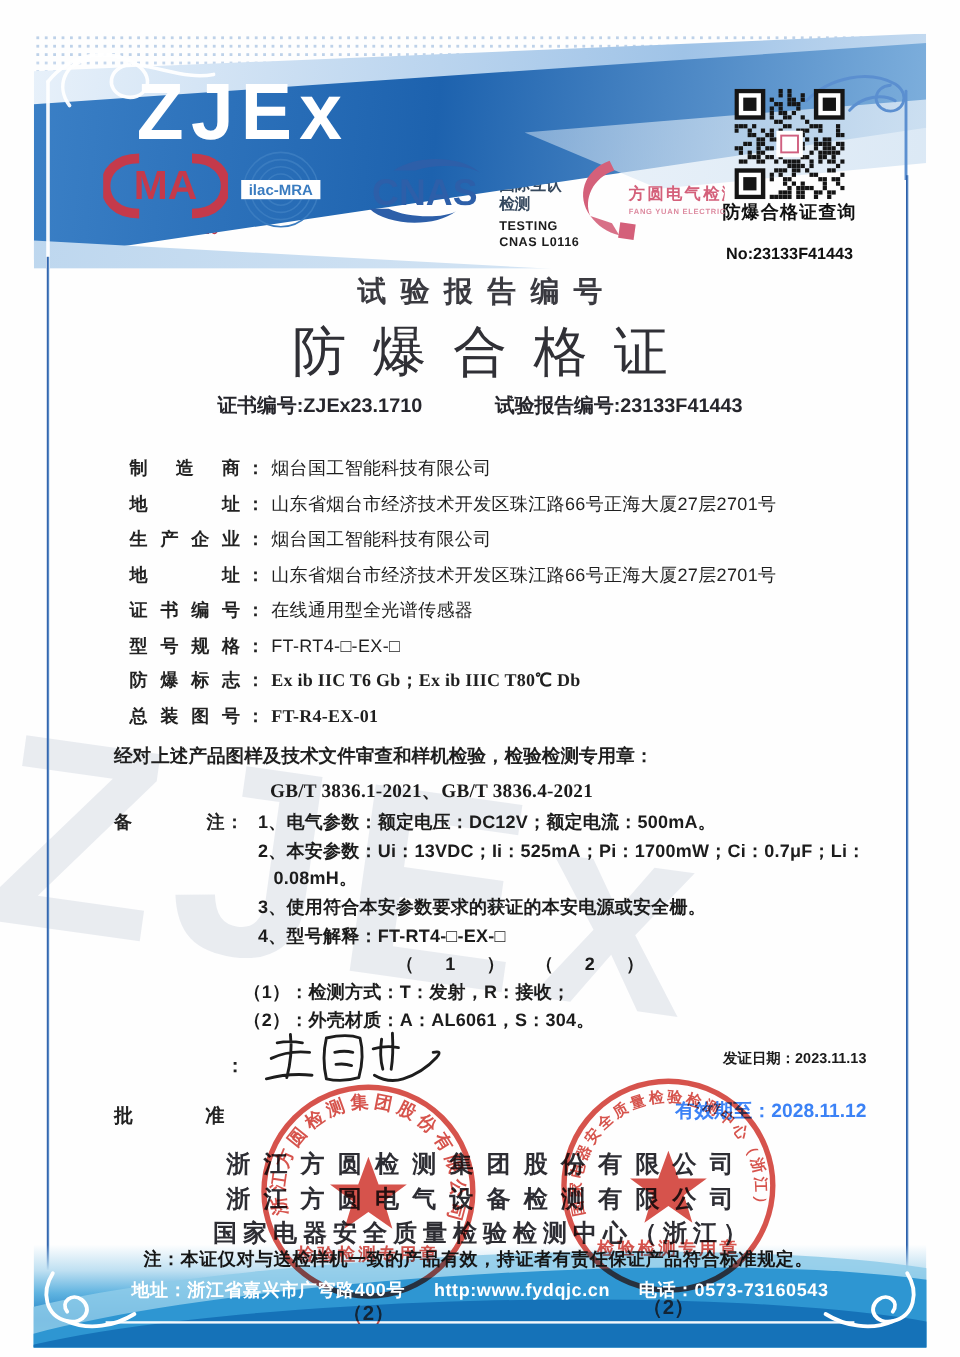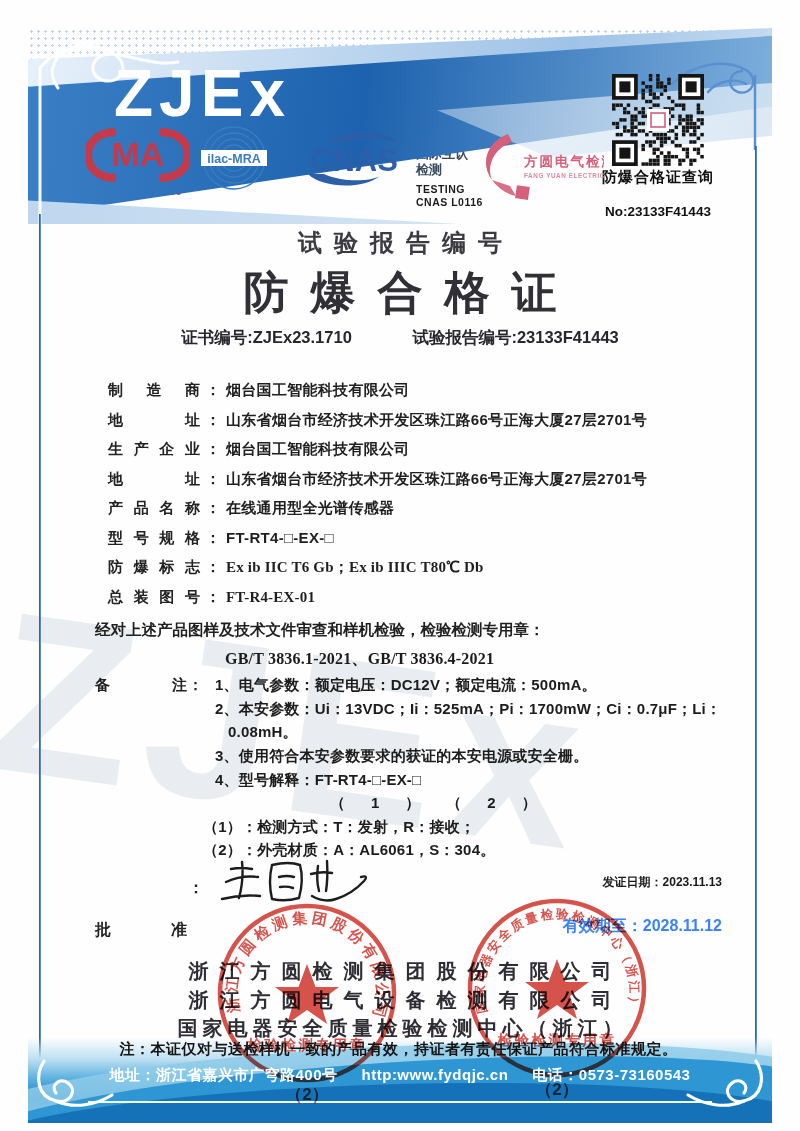--- a/index.html
+++ b/index.html
@@ -42,7 +42,7 @@
   
   .subtitle{left:0;top:227px;width:100%;text-align:center;font-size:24px;font-weight:700;
             letter-spacing:12px;padding-left:12px;box-sizing:border-box;color:#3a3a40;z-index:3;}
-  .title{left:0;top:263px;width:100%;text-align:center;font-size:45px;font-weight:700;
+  .title{left:0;top:263px;width:100%;text-align:center;font-size:45px;font-weight:400;
          letter-spacing:22px;padding-left:22px;box-sizing:border-box;color:#303036;z-index:3;}
   .certline{left:0;top:327px;width:100%;text-align:center;font-size:16.5px;font-weight:700;color:#26262c;z-index:3;}
   .certline span{margin:0 28px;}

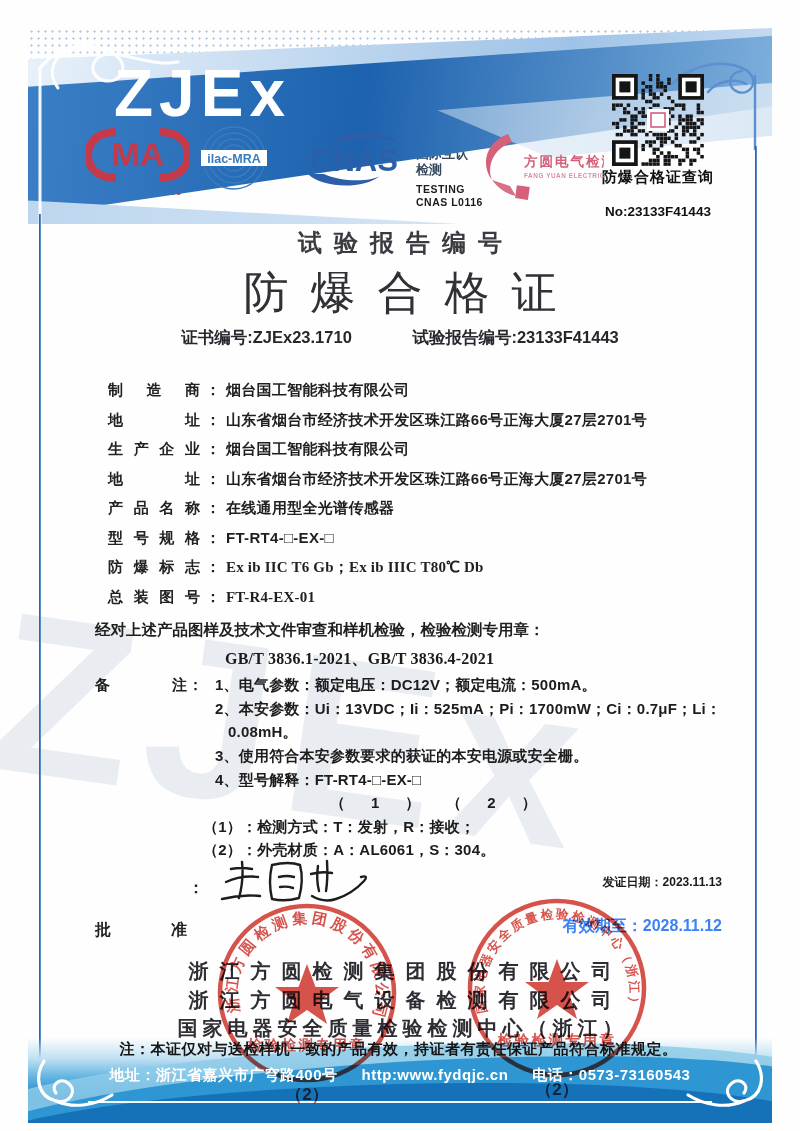--- a/index.html
+++ b/index.html
@@ -52,7 +52,7 @@
   .flabel{display:inline-block;width:92px;font-weight:700;color:#222;
           text-align:justify;text-align-last:justify;}
   .fcolon{width:26px;text-align:center;font-weight:700;}
-  .fval{font-weight:700;color:#1f1f1f;letter-spacing:.3px;}
+  .fval{font-weight:400;color:#1f1f1f;letter-spacing:.3px;}
   .serif{font-family:"Liberation Serif",serif;font-weight:600;letter-spacing:.2px;}
   
   .statement{left:95px;top:620px;font-size:15.5px;font-weight:600;color:#1f1f1f;z-index:3;}

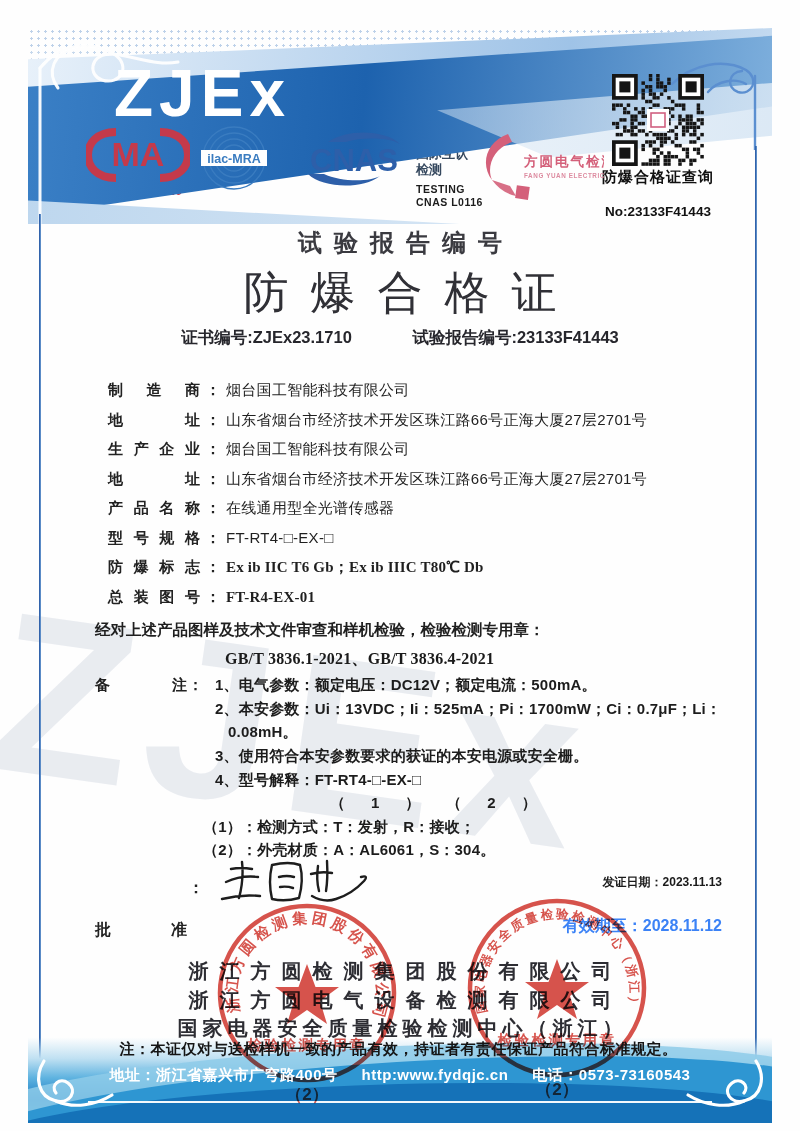--- a/index.html
+++ b/index.html
@@ -404,7 +404,7 @@
       <span class="fval">山东省烟台市经济技术开发区珠江路66号正海大厦27层2701号</span>
     </div>
     <div class="frow">
-      <span class="flabel">产品名称</span>
+      <span class="flabel">证书编号</span>
       <span class="fcolon">：</span>
       <span class="fval">在线通用型全光谱传感器</span>
     </div>

